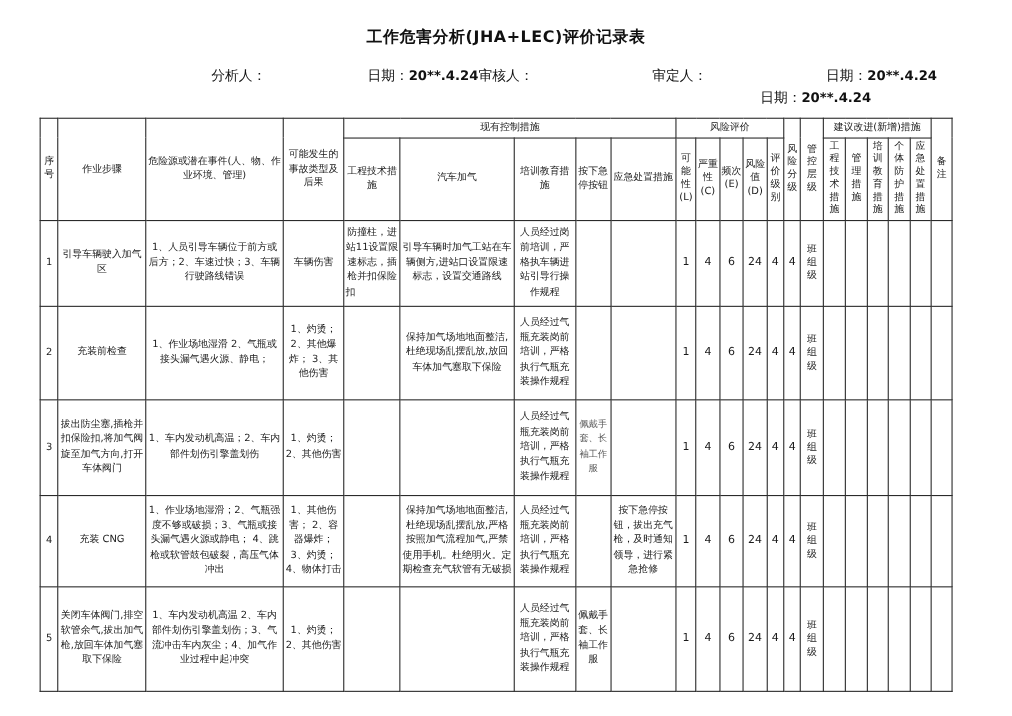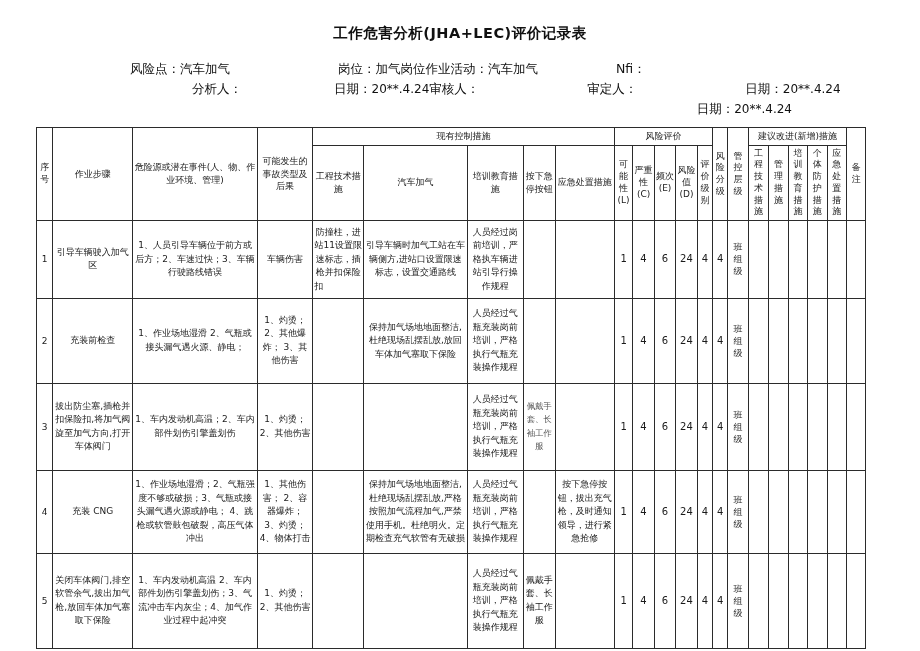--- a/index.html
+++ b/index.html
@@ -109,15 +109,6 @@
   <div class="doc-title">工作危害分析(JHA+LEC)评价记录表</div>
 
   <div class="meta-block">
-    <div class="meta-row">
-      <span class="lbl">风险点：</span>
-        <span>汽车加气</span>
-      <span class="sp-a"></span>
-      <span class="lbl">岗位：</span>
-        <span>加气岗位作业活动：汽车加气</span>
-      <span class="sp-c"></span>
-      <span class="lbl">Nfi：</span>
-    </div>
     <div class="meta-row">
       <span class="sp-d"></span>
       <span class="lbl">分析人：</span>

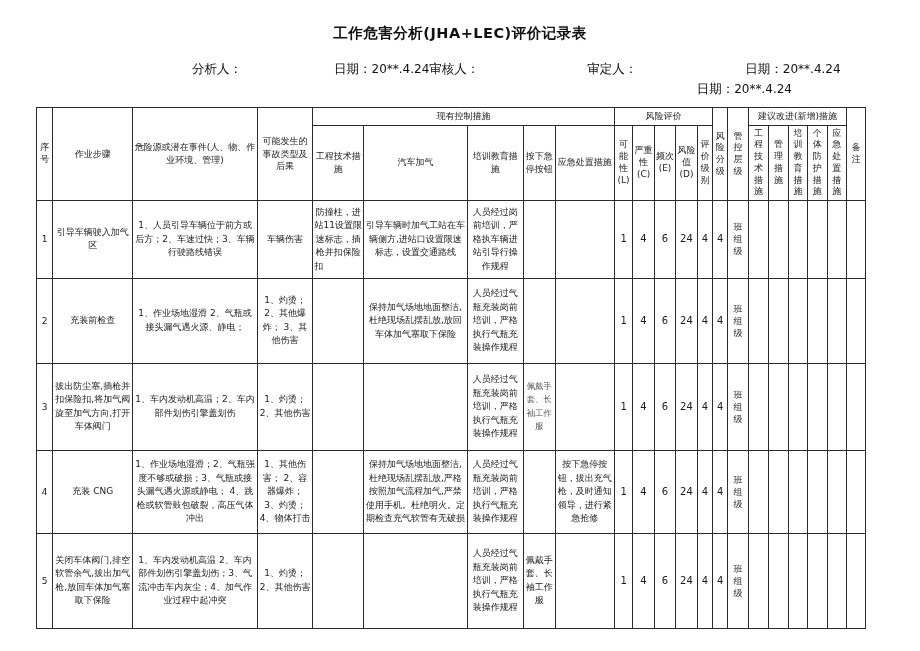--- a/index.html
+++ b/index.html
@@ -45,7 +45,7 @@
   .meta-row .sp-b { display:inline-block; width: 92px; }
   .meta-row .sp-c { display:inline-block; width: 78px; }
   .meta-row .sp-d { display:inline-block; width: 62px; }
-  .mono-date { font-family: "DejaVu Sans", "Liberation Sans", sans-serif; font-weight: 400; font-size: 12px; }
+  .mono-date { font-family: "DejaVu Sans", "Liberation Sans", sans-serif; font-weight: 700; font-size: 12px; }
   .lbl { }
 
   table.jha {

